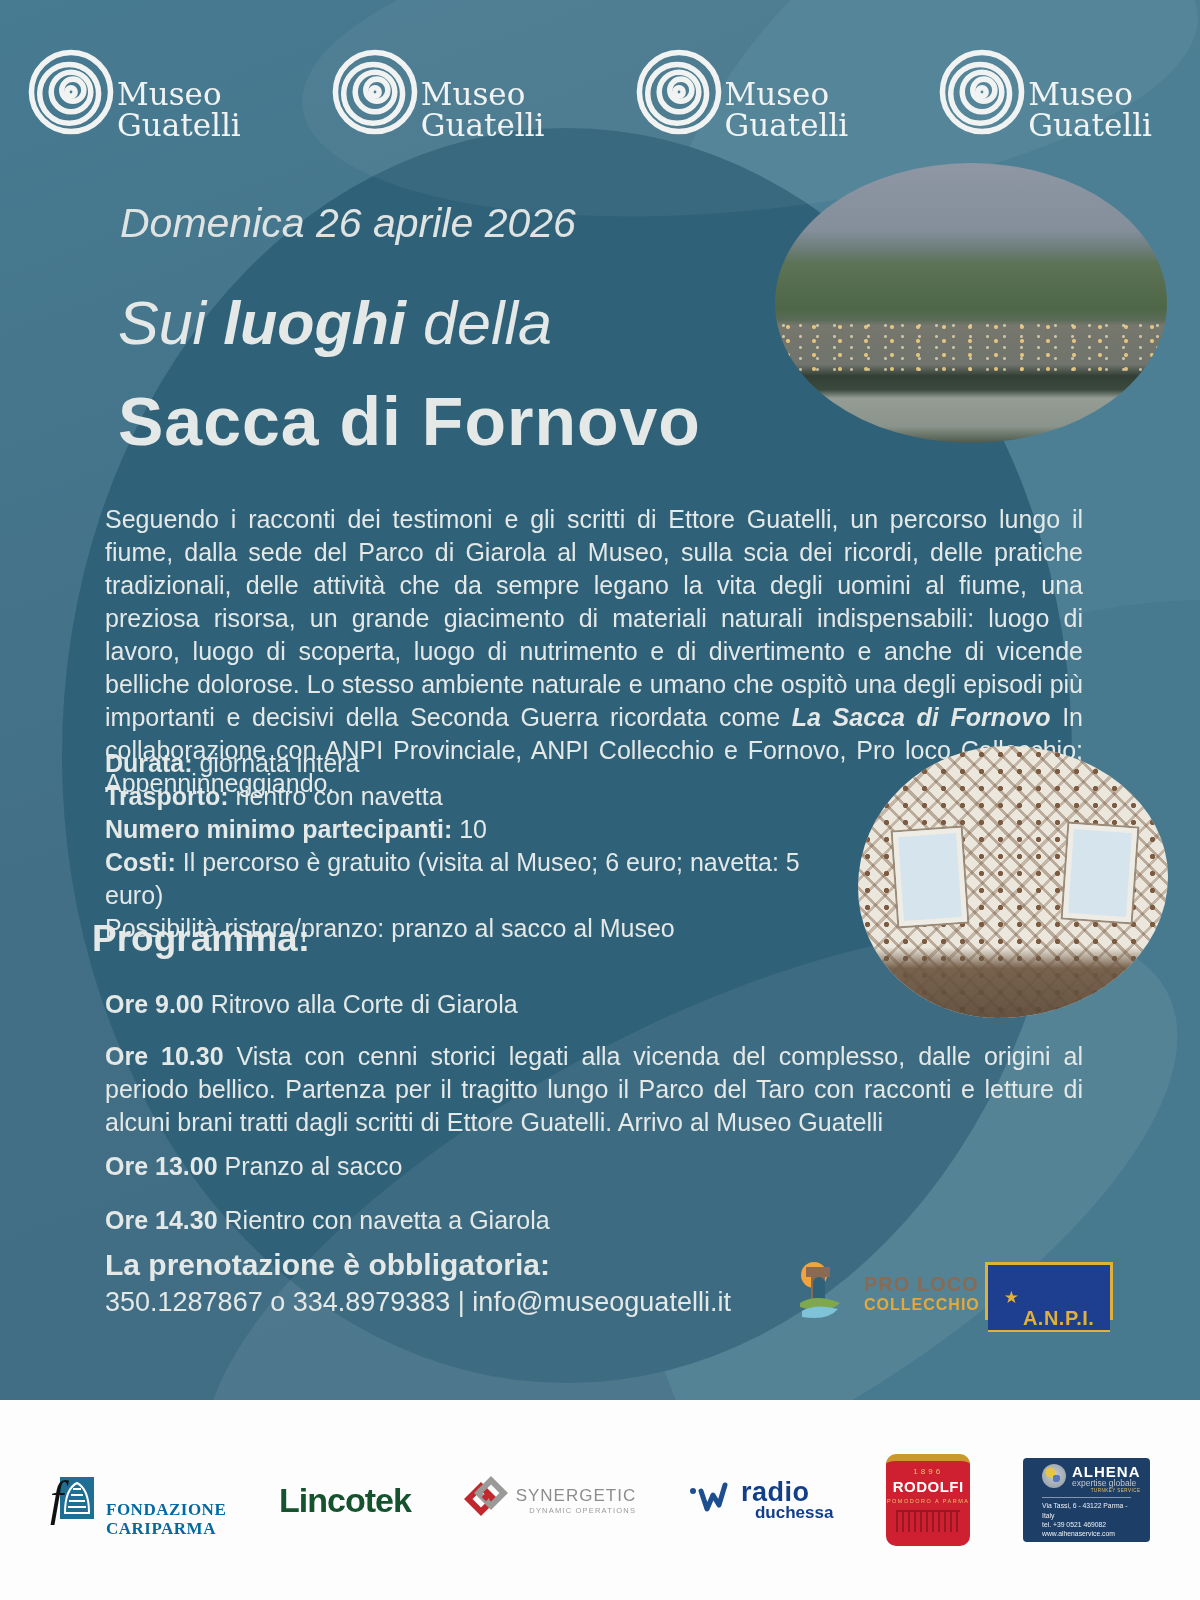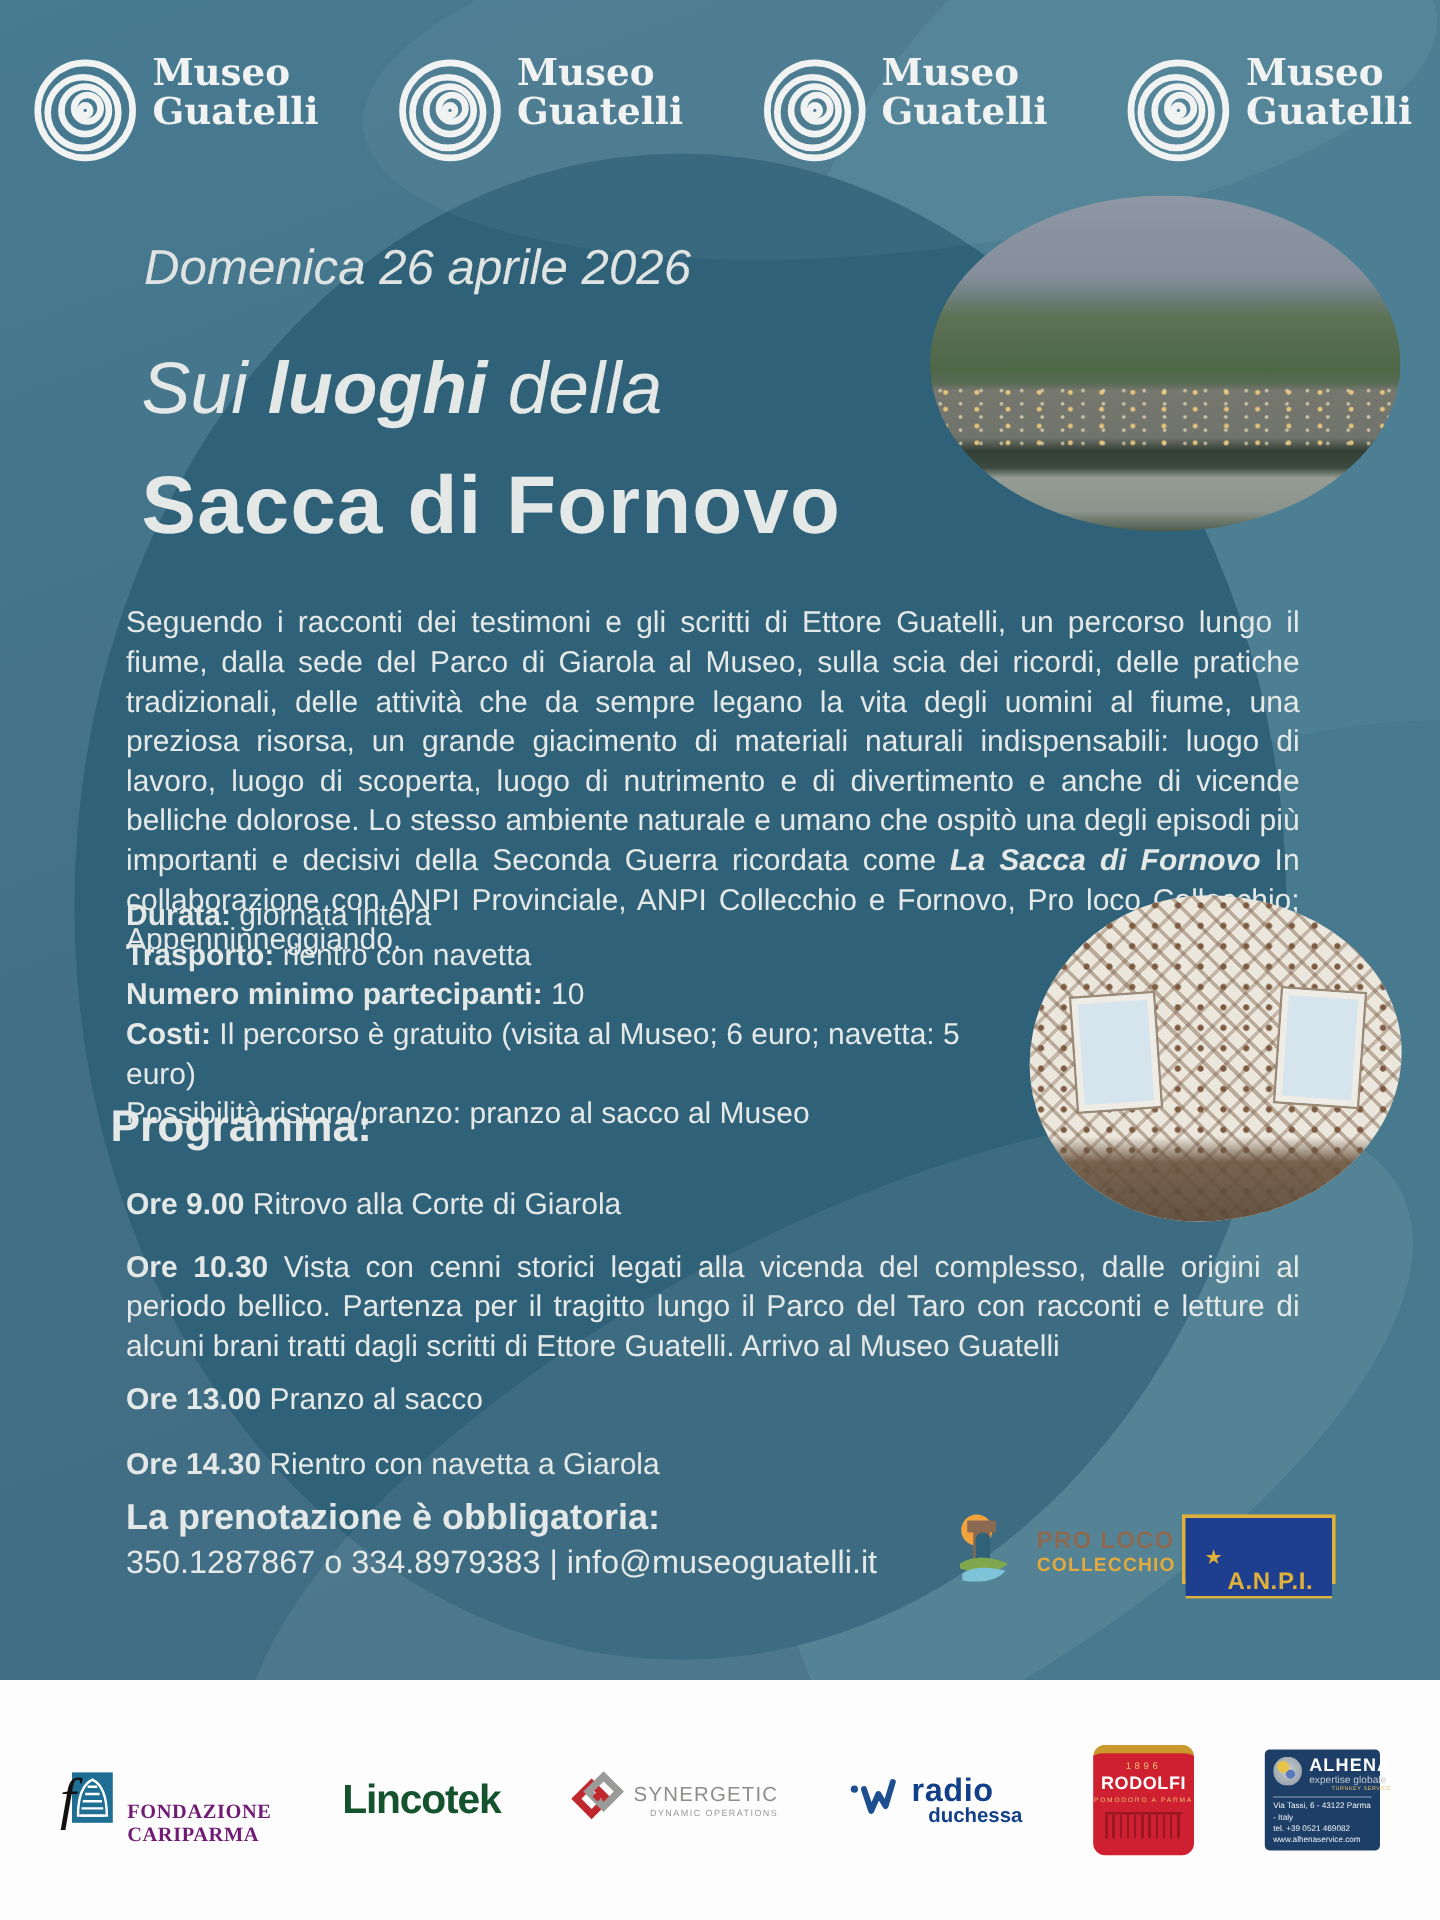--- a/index.html
+++ b/index.html
@@ -18,7 +18,7 @@
 
   
   .logo-row{position:absolute;left:25px;top:46px;width:1215px;display:flex;}
-  .mg-logo{display:flex;align-items:flex-start;gap:10px;width:305px;flex:0 0 aupx;font-weight:bold;}
+  .mg-logo{display:flex;align-items:flex-end;gap:0;width:305px;flex:0 0 aupx;}
   .mg-logo svg{flex:0 0 auto;}
   .mg-name{font-family:"DejaVu Serif",serif;font-size:31px;line-height:1.02;color:#f0f3f2;}
 

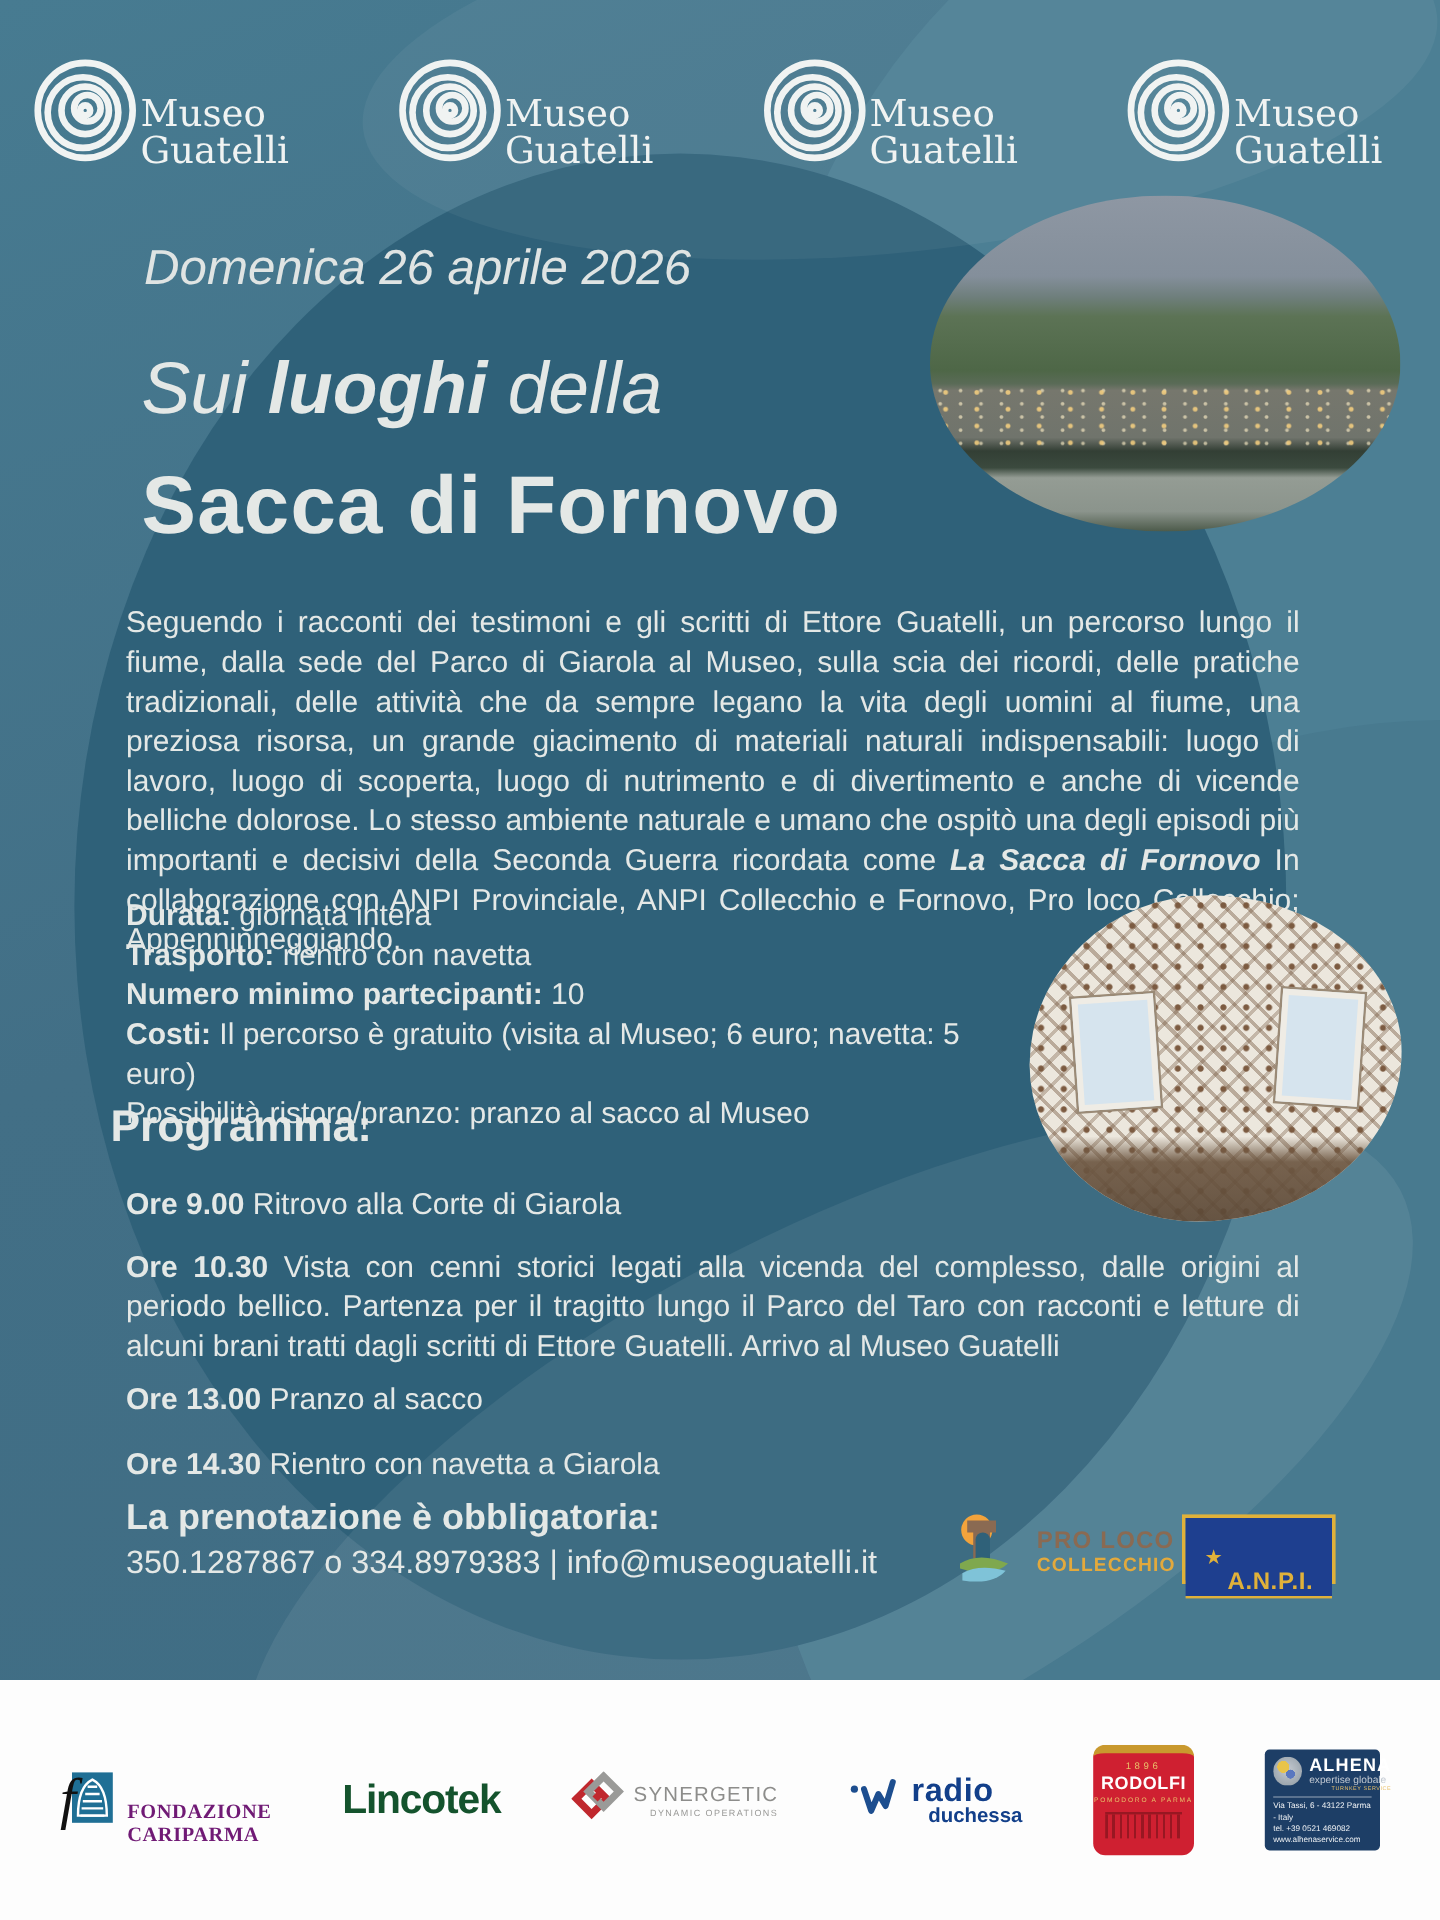--- a/index.html
+++ b/index.html
@@ -100,7 +100,7 @@
   .rodolfi .sb{font-size:5.5px;color:#e9c06a;letter-spacing:1.5px;margin-top:3px;}
   .rodolfi .art{width:64px;height:20px;margin-top:6px;border-top:2px solid #8f1620;
      background:repeating-linear-gradient(90deg,#8f1620 0 2px,rgba(0,0,0,0) 2px 6px);opacity:.85;}
-  .alhena{width:96px;height:84px;background:#1d3e66;border-radius:4px;padding:6px 7px;box-sizing:border-box;color:#fff;}
+  .alhena{width:127px;height:84px;background:#1d3e66;border-radius:4px;padding:6px 19px;box-sizing:border-box;color:#fff;}
   .alhena-top{display:flex;gap:6px;align-items:flex-start;}
   .alhena-globe{width:24px;height:24px;border-radius:50%;flex:0 0 auto;
      background:radial-gradient(circle at 35% 35%,#e9c44a 0 22%,rgba(0,0,0,0) 23%),

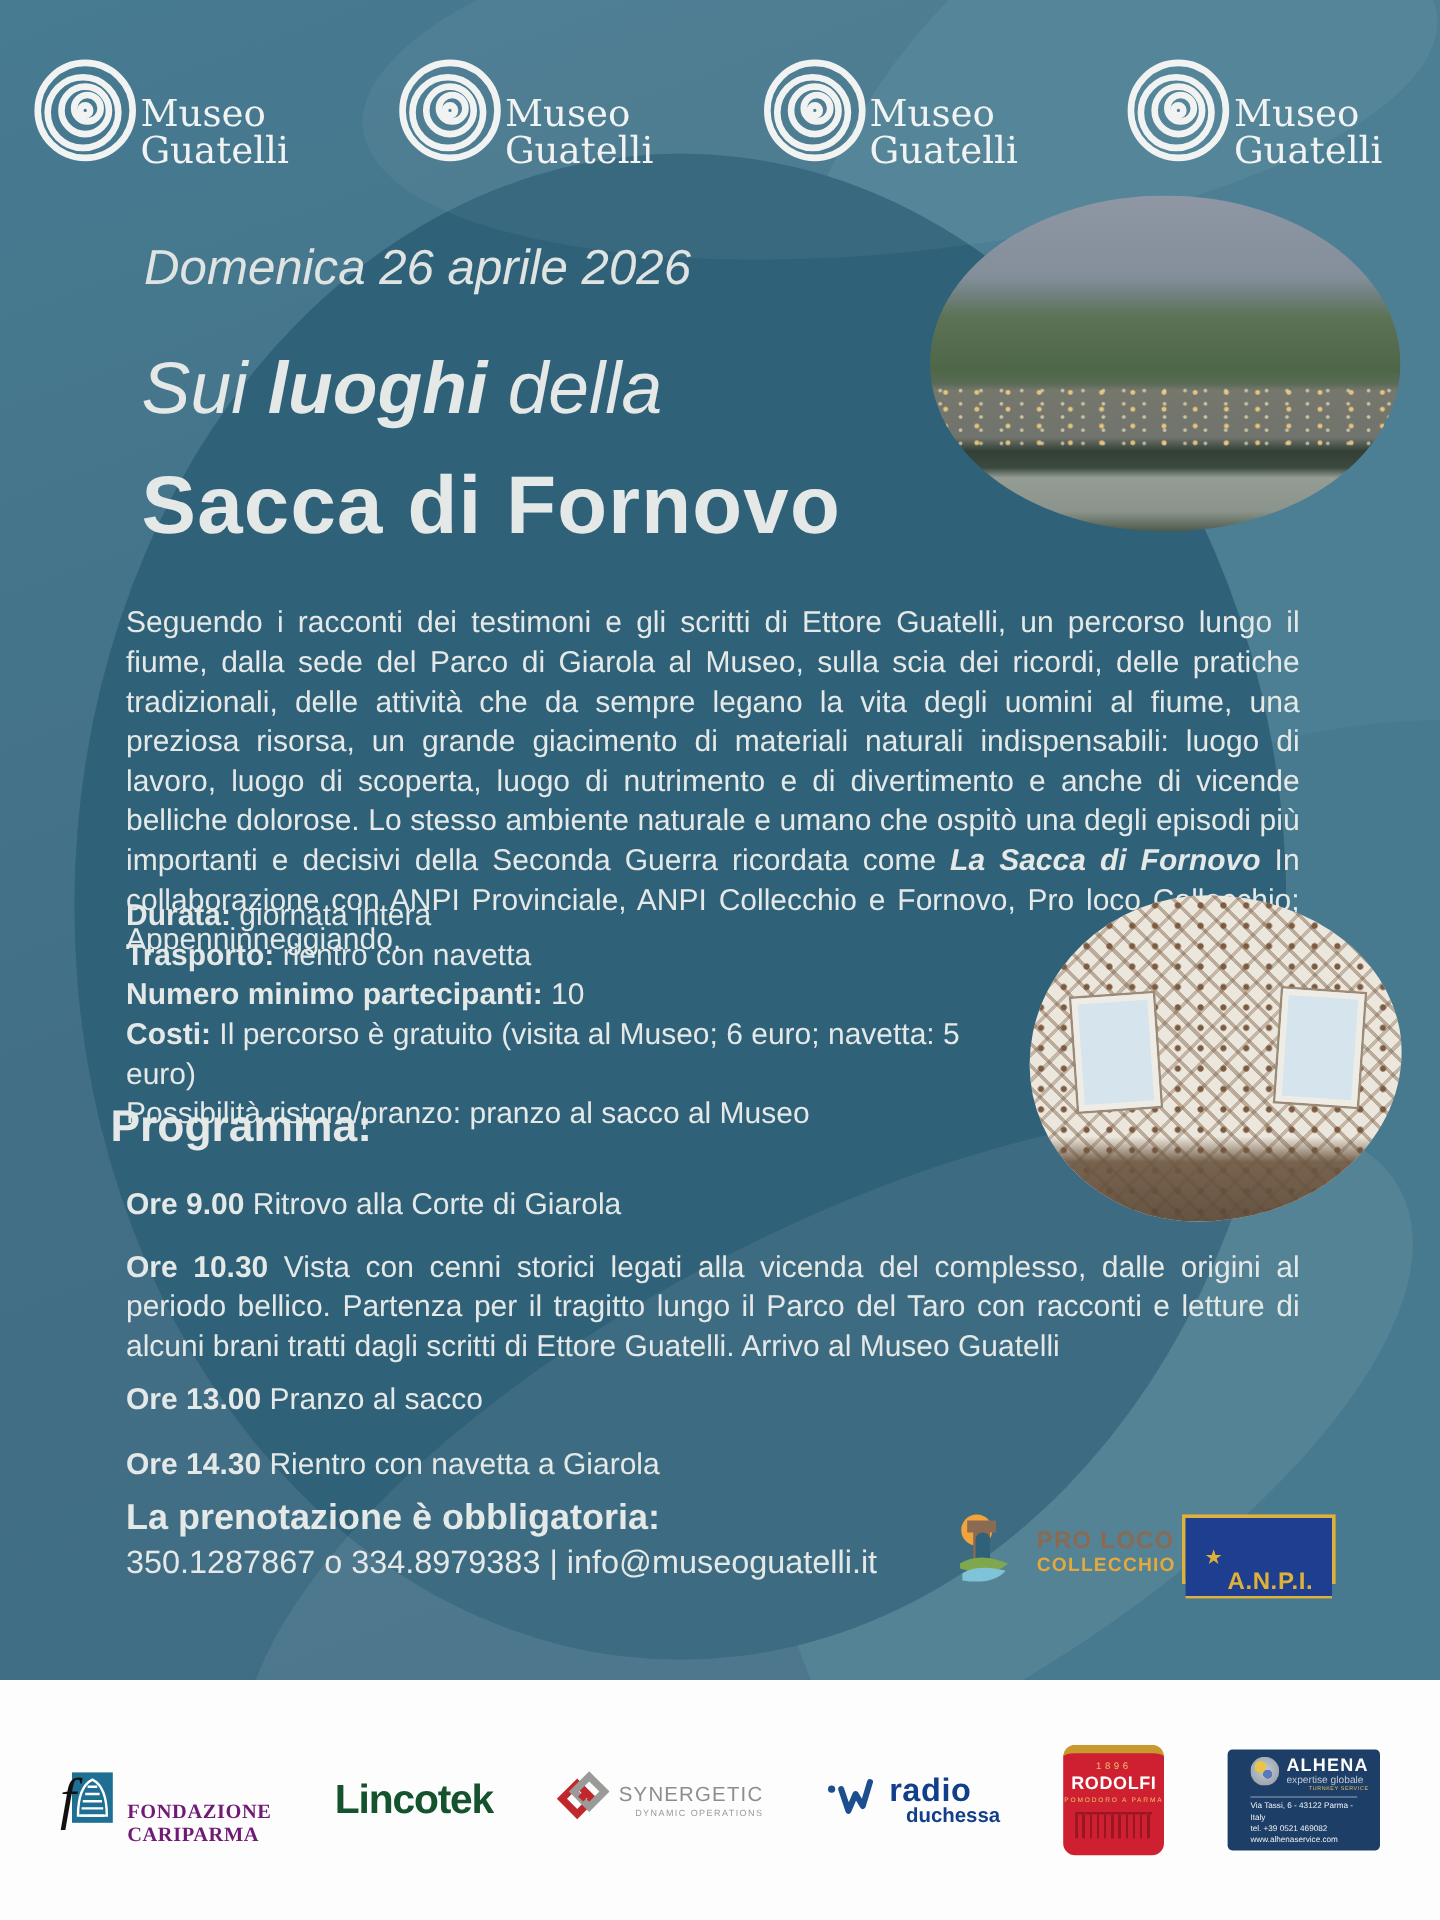--- a/index.html
+++ b/index.html
@@ -84,7 +84,7 @@
   .footer{position:absolute;left:0;top:1400px;width:1200px;height:200px;background:#fdfdfd;}
   .sponsor-row{position:absolute;left:50px;right:50px;top:0;height:200px;display:flex;align-items:center;justify-content:space-between;}
   .sponsor{display:flex;align-items:center;gap:8px;}
-  .cari-text{font-family:"Liberation Serif",serif;font-weight:bold;color:#701a75;font-size:17px;line-height:1.1;letter-spacing:.5px;margin-top:40px;}
+  .cari-text{font-family:"Liberation Serif",serif;font-weight:bold;color:#0369a1;font-size:17px;line-height:1.1;letter-spacing:.5px;margin-top:40px;}
   .lincotek{font-size:34px;font-weight:800;color:#14532d;letter-spacing:-1px;position:relative;}
   .syn-text .l1{font-size:17px;color:#8d8d8b;letter-spacing:1px;}
   .syn-text .l2{font-size:7.5px;color:#9a9a98;letter-spacing:1.2px;text-align:right;}

